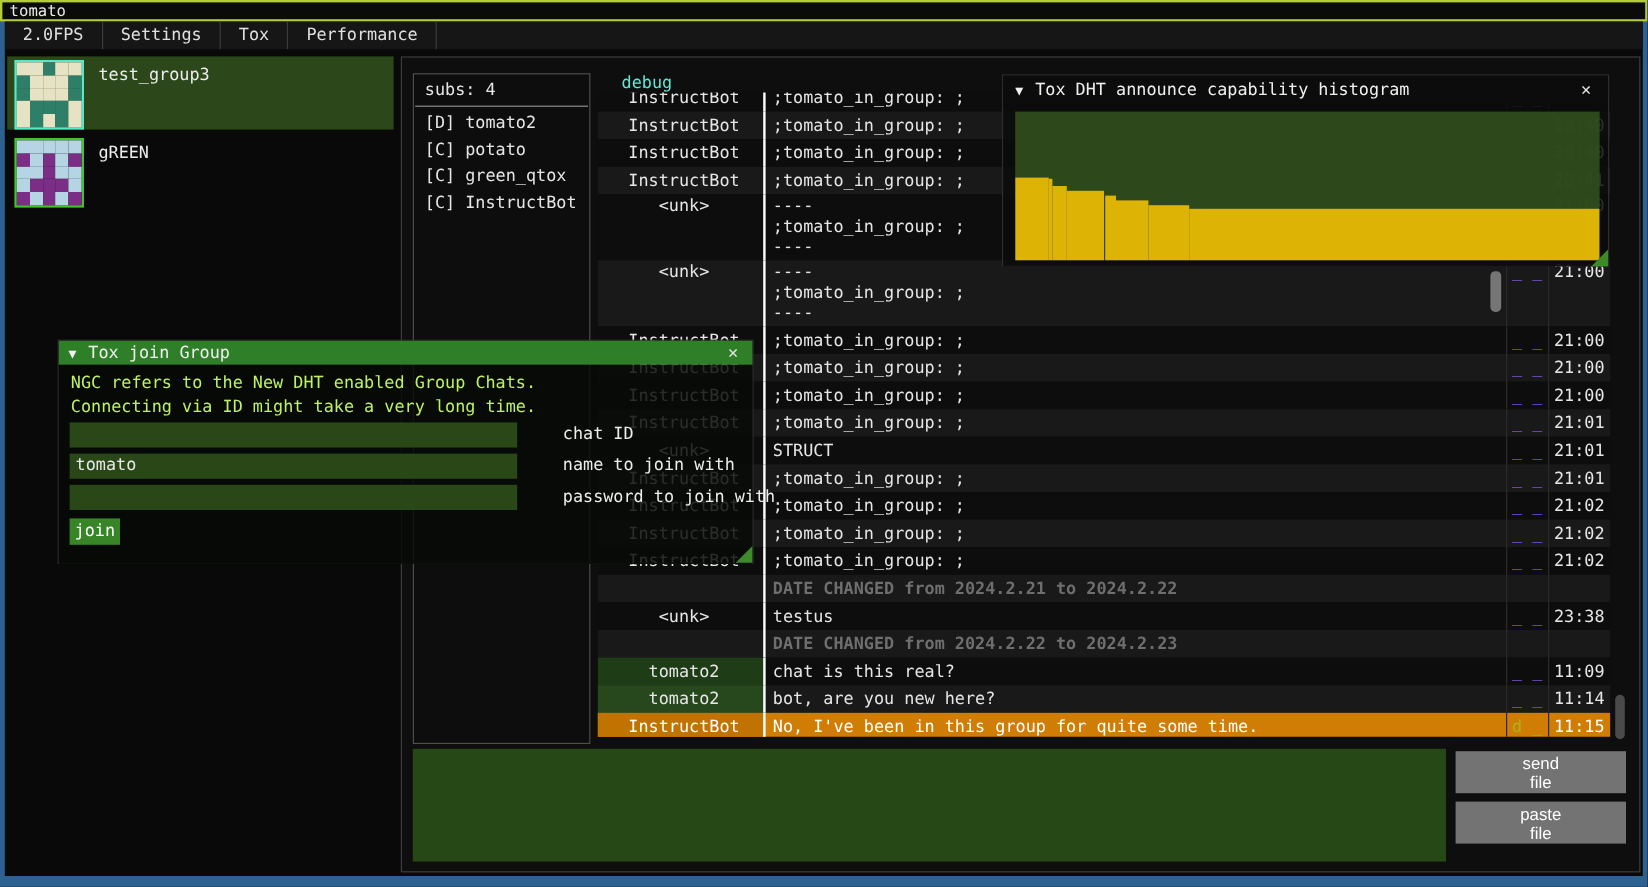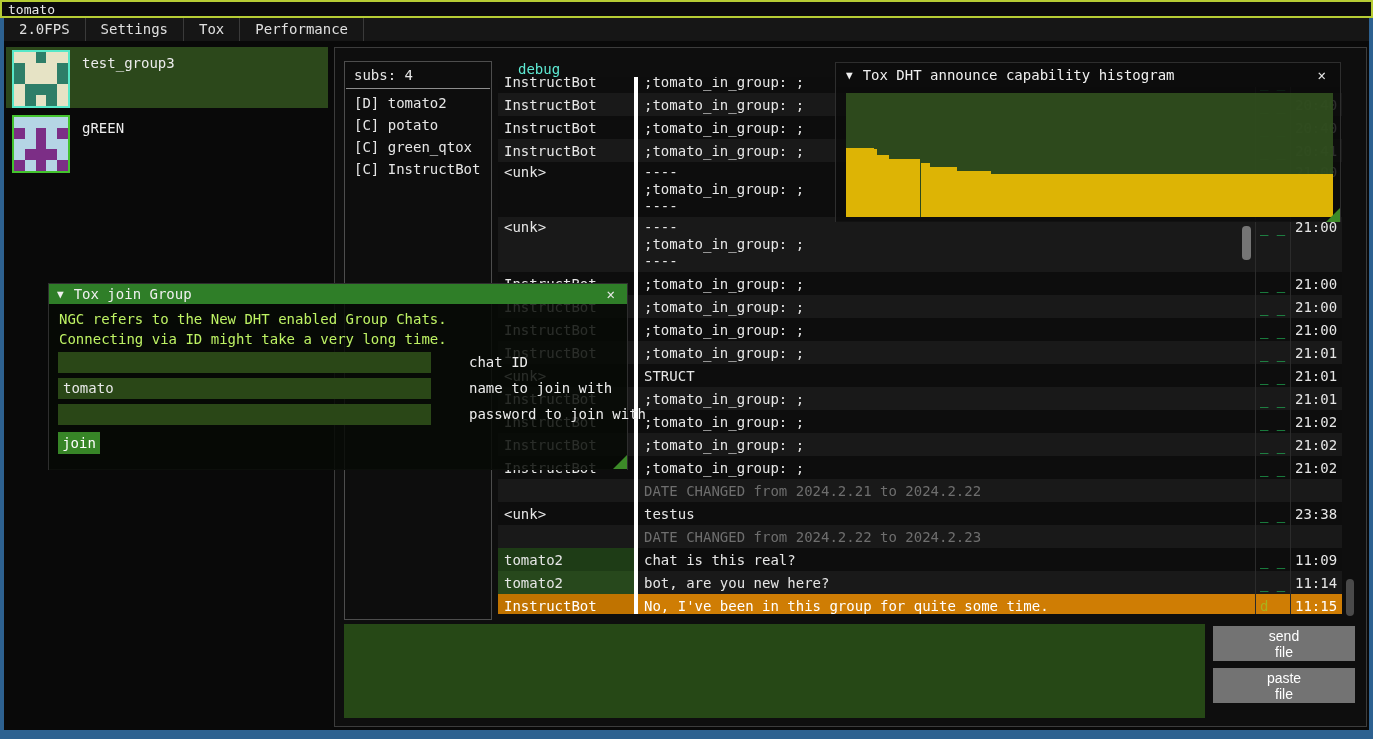--- a/index.html
+++ b/index.html
@@ -57,7 +57,7 @@
   .chat-row.dark  { background:#0d0d0d; }
   .chat-row.light { background:#191919; }
   .chat-row .cell { padding:3px 0 0 6px; line-height:18px; overflow:hidden; white-space:pre-line; }
-  .cell-name  { width:140px; border-right:4px solid #ffffff; }
+  .cell-name  { width:140px; border-right:2px solid #ffffff;text-align:center; }
   .cell-msg   { width:618px; border-right:1px solid #2b2b2b; }
   .cell-status{ width:35px;  border-right:1px solid #2b2b2b; color:#22c55e; padding-left:4px !important; }
   .cell-time  { width:51px; padding-left:4px !important; }

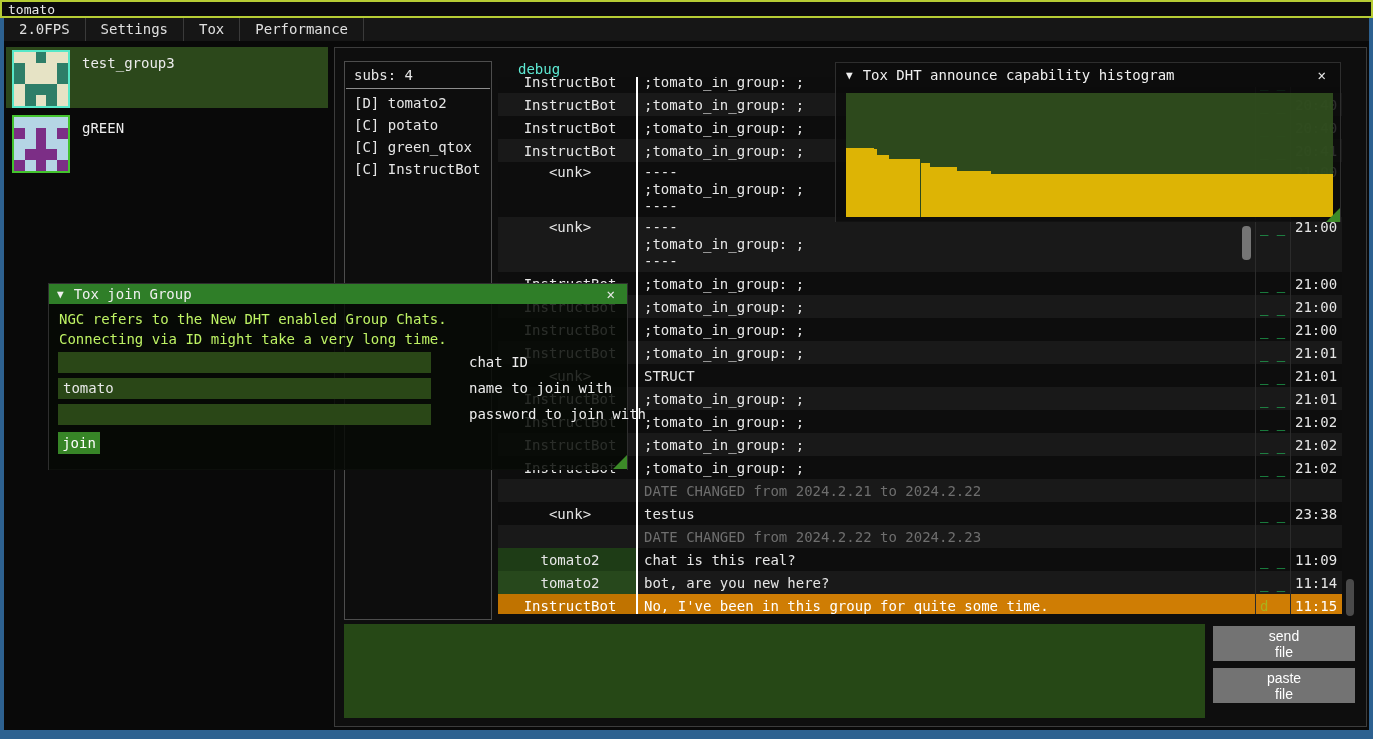--- a/index.html
+++ b/index.html
@@ -59,7 +59,7 @@
   .chat-row .cell { padding:3px 0 0 6px; line-height:18px; overflow:hidden; white-space:pre-line; }
   .cell-name  { width:140px; border-right:2px solid #ffffff;text-align:center; }
   .cell-msg   { width:618px; border-right:1px solid #2b2b2b; }
-  .cell-status{ width:35px;  border-right:1px solid #2b2b2b; color:#22c55e; padding-left:4px !important; }
+  .cell-status{ width:35px;  border-right:1px solid #2b2b2b; color:#8b5cf6; padding-left:4px !important; }
   .cell-time  { width:51px; padding-left:4px !important; }
   .chat-row.row-1line { height:23px; }
   .chat-row.row-3line { height:55px; }

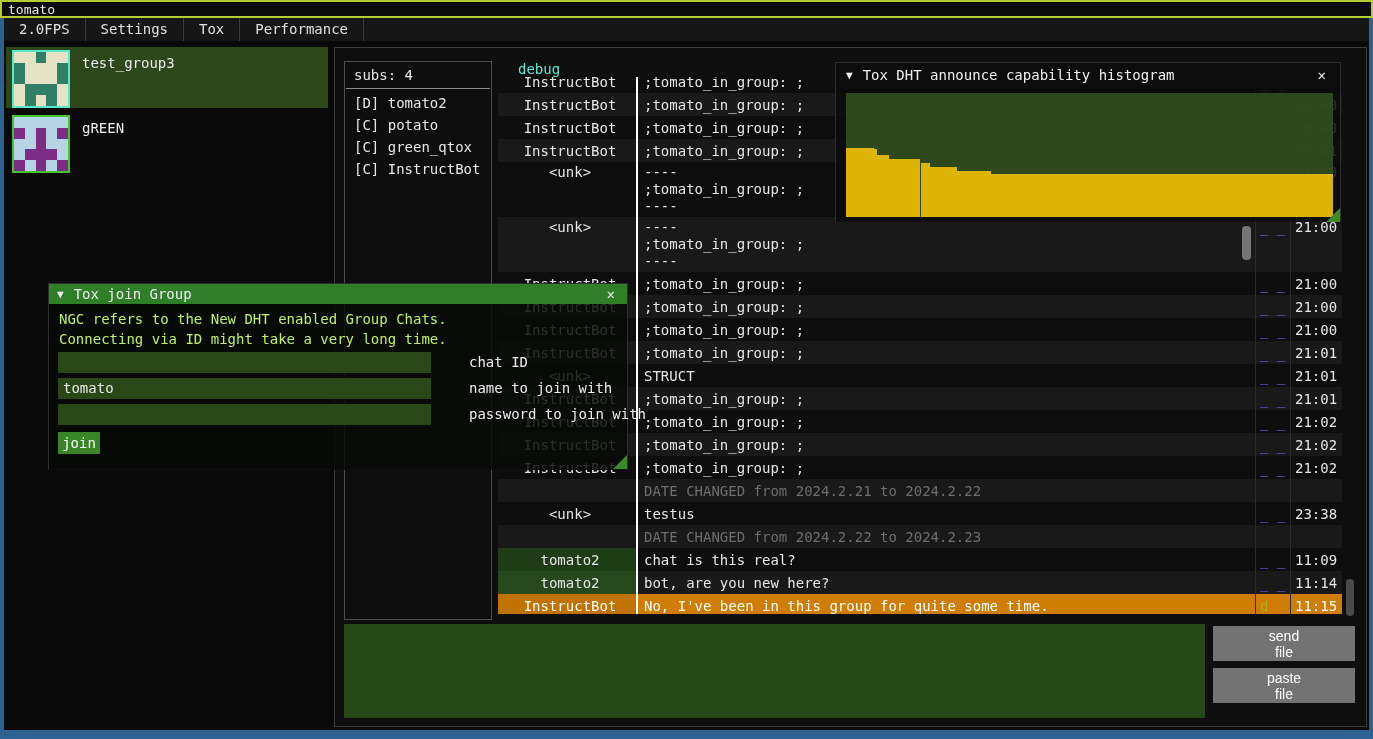--- a/index.html
+++ b/index.html
@@ -64,7 +64,7 @@
   .chat-row.row-1line { height:23px; }
   .chat-row.row-3line { height:55px; }
   .chat-row.row-3line .cell { line-height:17px; padding-top:2px; }
-  .chat-row.date .cell-msg { color:#6e6e6e; }
+  .chat-row.date .cell-msg { color:#6e6e6e;font-weight:bold; }
   .chat-row.highlight { background:#cf7d04; color:#fff; }
   .chat-row.highlight .cell-name { background:#c07300; }
   .chat-row.highlight .cell-status { color:#a9b31d; }

